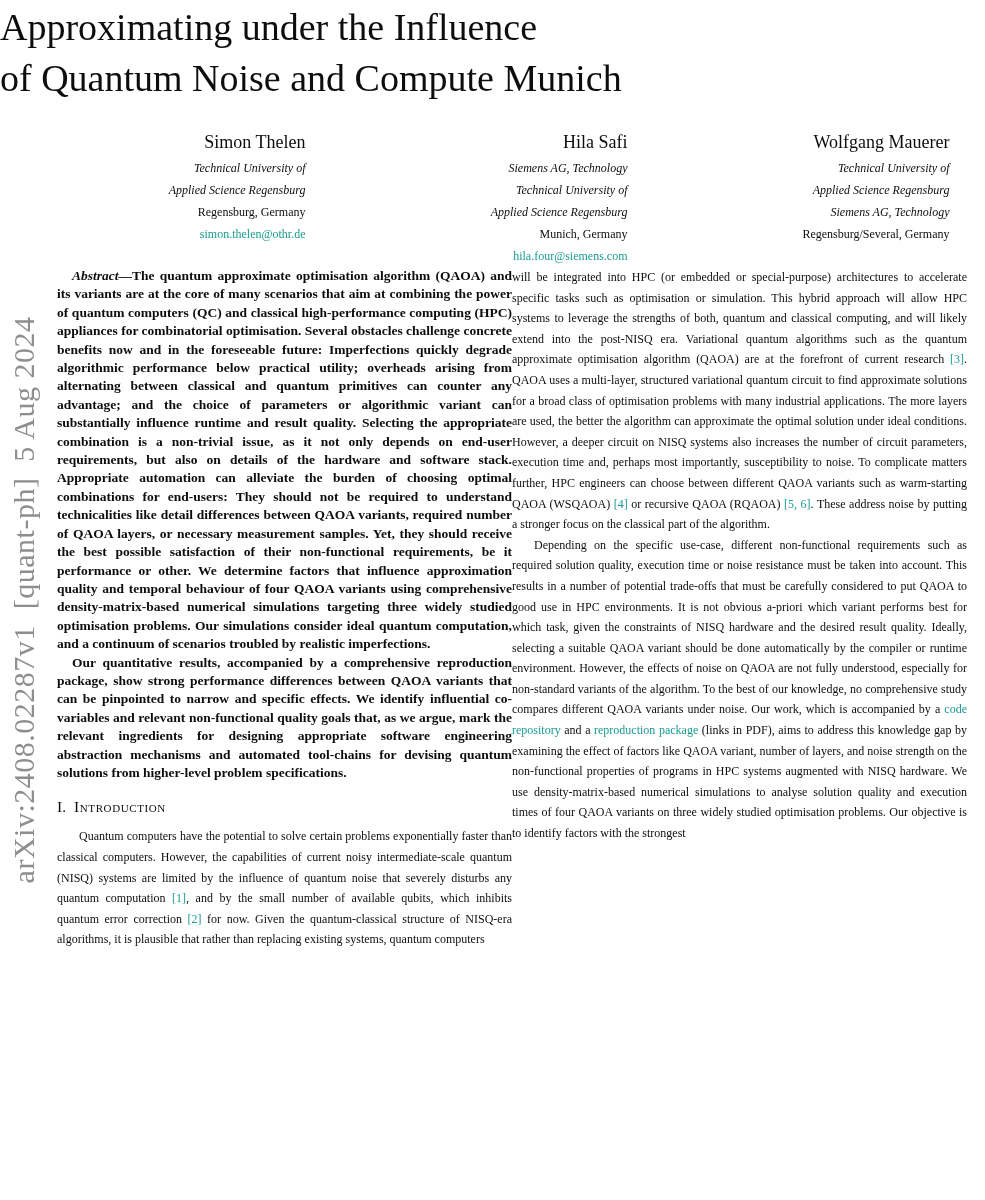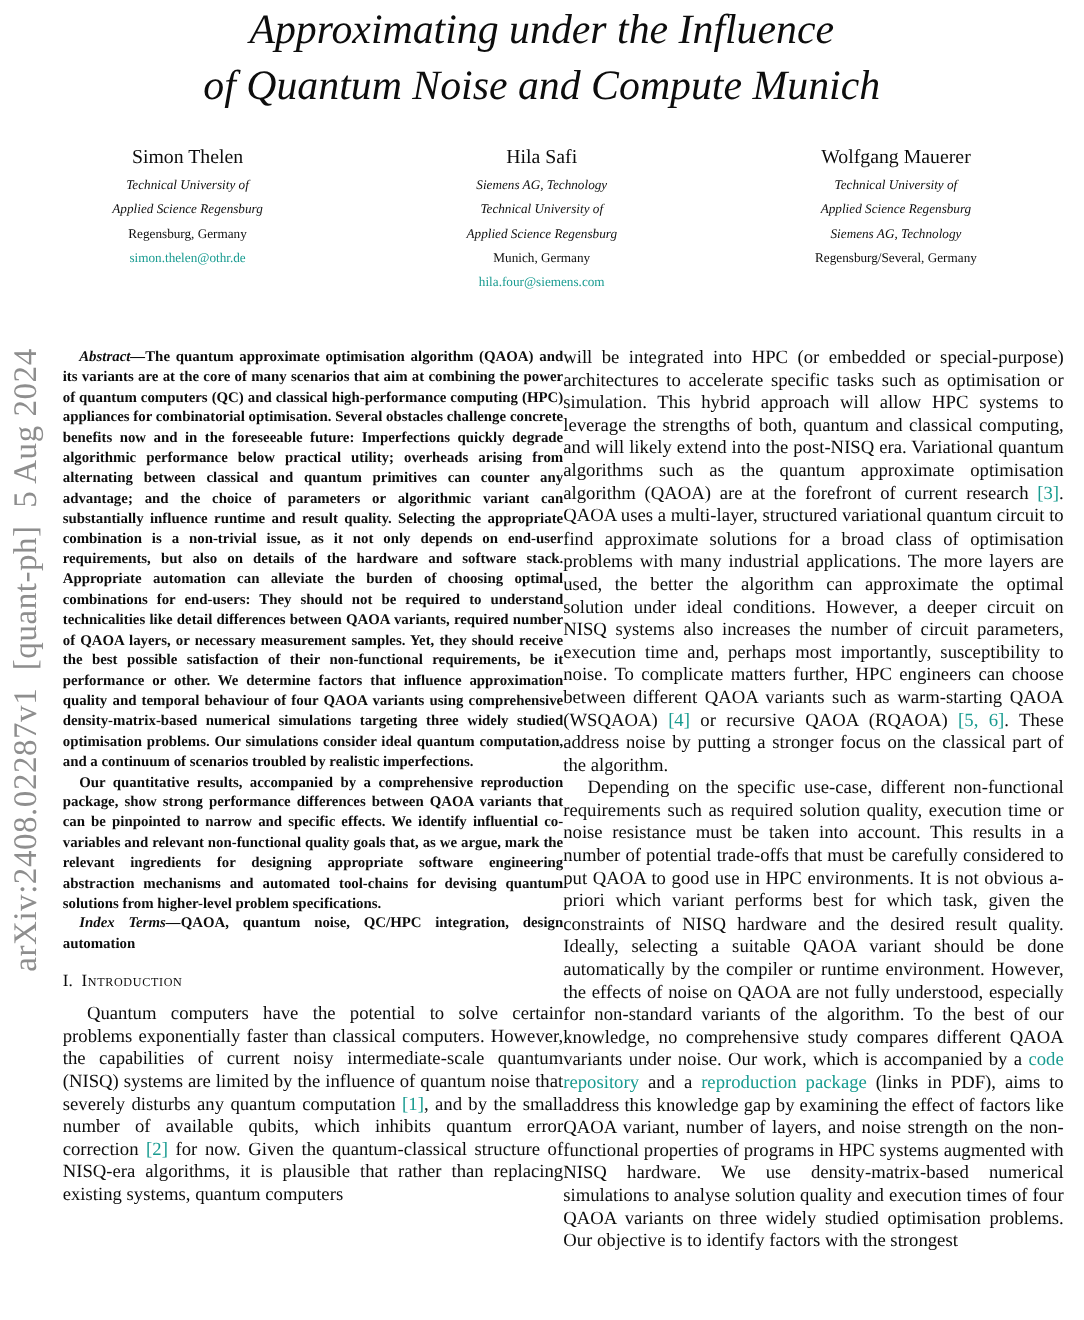--- a/index.html
+++ b/index.html
@@ -27,11 +27,10 @@
   .title {
     margin: 0;
     padding-top: 2px;
-    text-align: center;
+    text-align: left;
     font-weight: 400;
     font-size: 38px;
     line-height: 51px;
-    font-style: italic;
   }
   .title-line { display: block; }
   .authors {

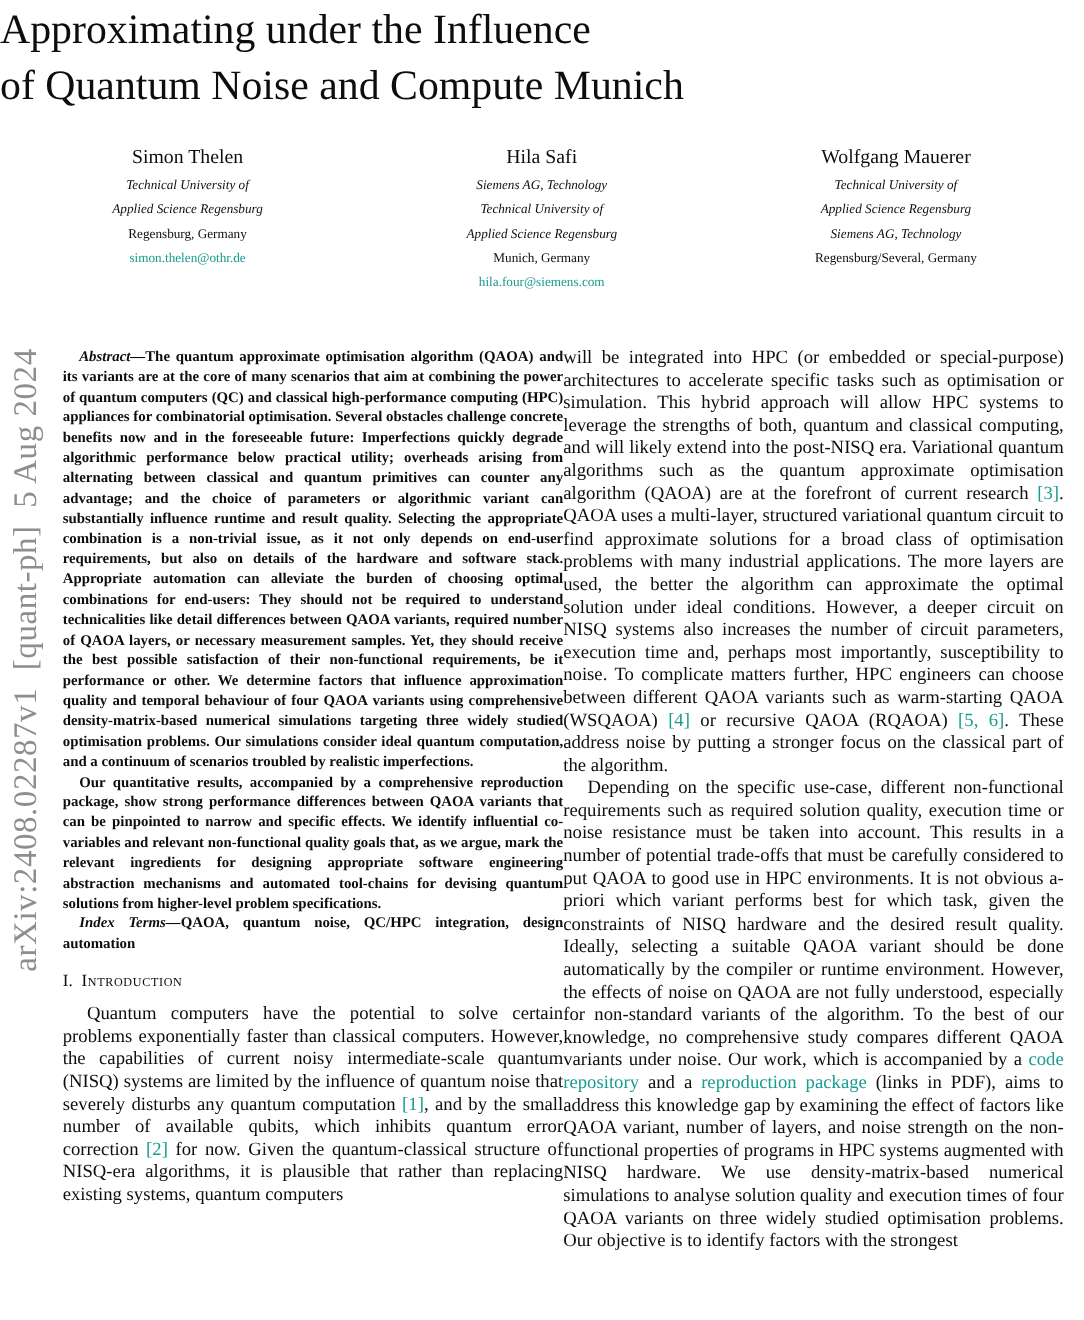--- a/index.html
+++ b/index.html
@@ -38,7 +38,7 @@
     justify-content: center;
     gap: 52px;
     margin-top: 26px;
-    text-align: center;
+    text-align: right;
   }
   .author { width: 270px; }
   .author-name { font-size: 18px; line-height: 24px; margin-bottom: 3px; }

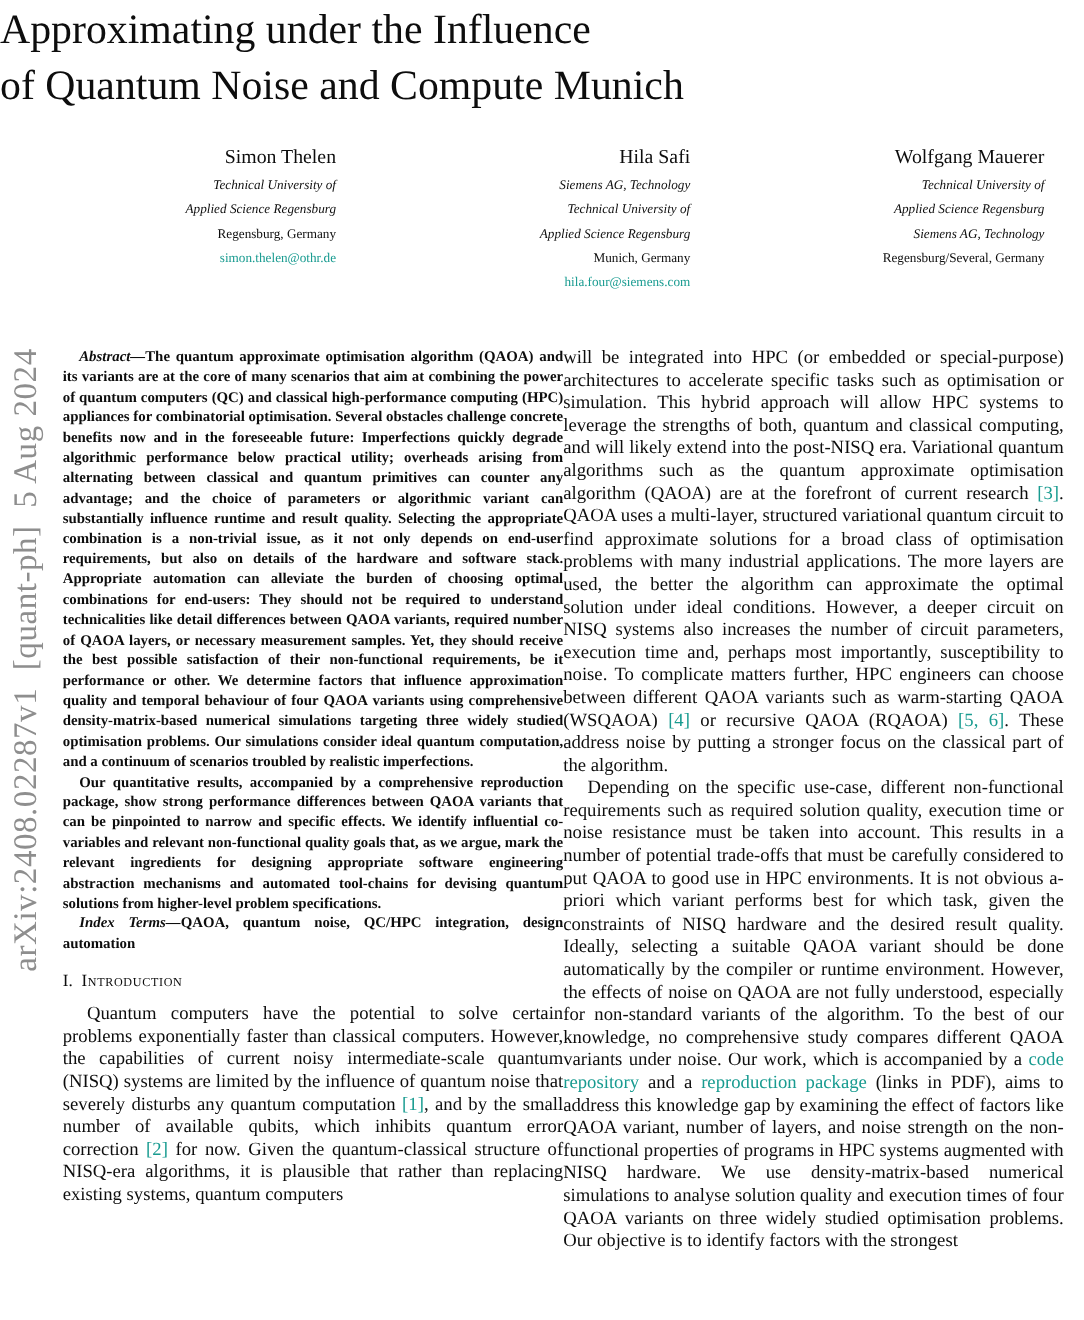--- a/index.html
+++ b/index.html
@@ -50,7 +50,6 @@
     display: flex;
     gap: 0;
     padding-left: 57px;
-    margin-top: 48px;
   }
   .col {
     width: 455px;

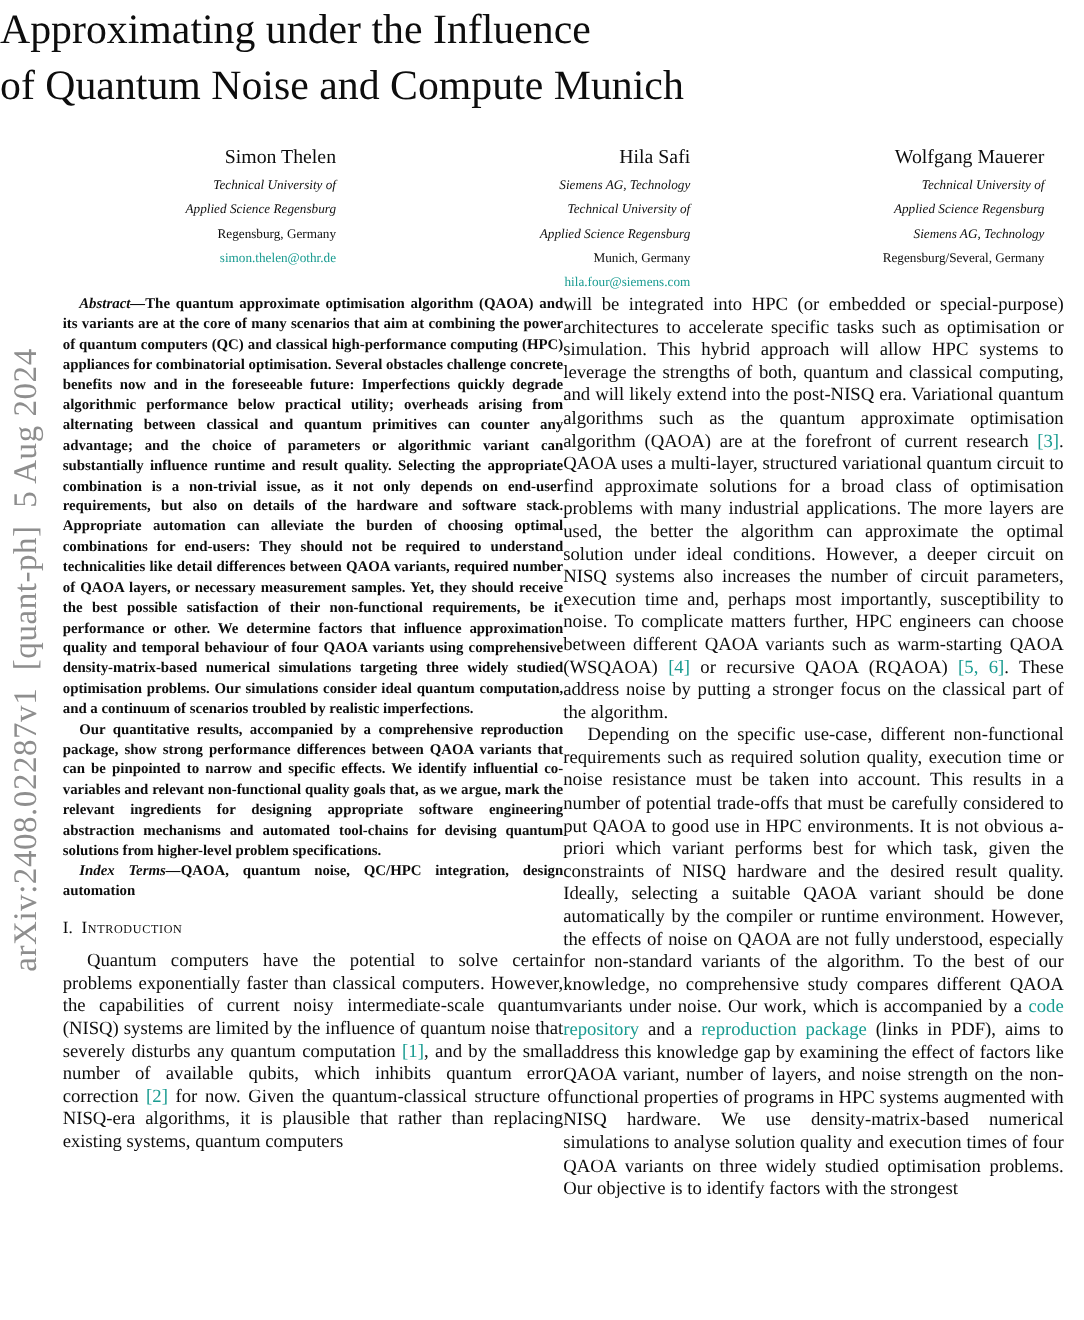--- a/index.html
+++ b/index.html
@@ -77,7 +77,7 @@
   .sc { font-variant: small-caps; letter-spacing: 0.6px; }
   .body-para {
     margin: 0;
-    font-size: 17px;
+    font-size: 12px;
     line-height: 20.6px;
     hyphens: auto;
     -webkit-hyphens: auto;

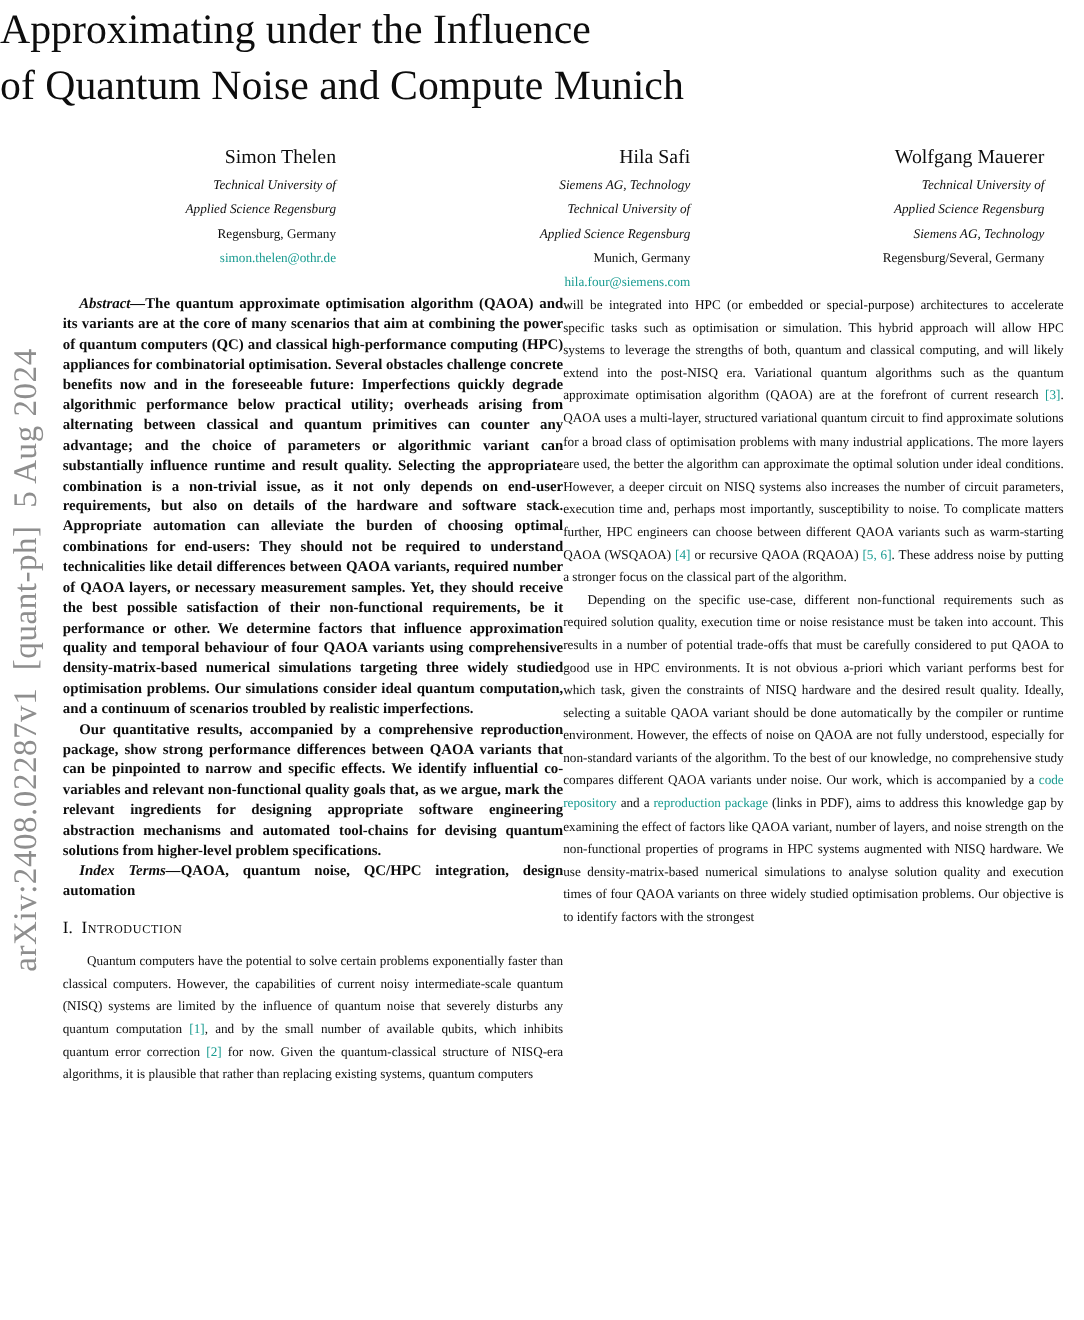--- a/index.html
+++ b/index.html
@@ -128,7 +128,6 @@
     <div class="col">
       <p class="abstract"><span class="run-label">Abstract—</span><span>The quantum approximate optimisation algorithm (QAOA) and its variants are at the core of many scenarios that aim at combining the power of quantum computers (QC) and classical high-performance computing (HPC) appliances for combinatorial optimisation. Several obstacles challenge concrete benefits now and in the foreseeable future: Imperfections quickly degrade algorithmic performance below practical utility; overheads arising from alternating between classical and quantum primitives can counter any advantage; and the choice of parameters or algorithmic variant can substantially influence runtime and result quality. Selecting the appropriate combination is a non-trivial issue, as it not only depends on end-user requirements, but also on details of the hardware and software stack. Appropriate automation can alleviate the burden of choosing optimal combinations for end-users: They should not be required to understand technicalities like detail differences between QAOA variants, required number of QAOA layers, or necessary measurement samples. Yet, they should receive the best possible satisfaction of their non-functional requirements, be it performance or other. We determine factors that influence approximation quality and temporal behaviour of four QAOA variants using comprehensive density-matrix-based numerical simulations targeting three widely studied optimisation problems. Our simulations consider ideal quantum computation, and a continuum of scenarios troubled by realistic imperfections.</span></p>
       <p class="abstract"><span>Our quantitative results, accompanied by a comprehensive reproduction package, show strong performance differences between QAOA variants that can be pinpointed to narrow and specific effects. We identify influential co-variables and relevant non-functional quality goals that, as we argue, mark the relevant ingredients for designing appropriate software engineering abstraction mechanisms and automated tool-chains for devising quantum solutions from higher-level problem specifications.</span></p>
-      <p class="abstract"><span class="run-label">Index Terms—</span><span>QAOA, quantum noise, QC/HPC integration, design automation</span></p>
       <h2 class="section-heading"><span class="num">I.</span><span class="sc">Introduction</span></h2>
       <p class="body-para indent"><span>Quantum computers have the potential to solve certain problems exponentially faster than classical computers. However, the capabilities of current noisy intermediate-scale quantum (NISQ) systems are limited by the influence of quantum noise that severely disturbs any quantum computation </span><span class="accent cite">[1]</span><span>, and by the small number of available qubits, which inhibits quantum error correction </span><span class="accent cite">[2]</span><span> for now. Given the quantum-classical structure of NISQ-era algorithms, it is plausible that rather than replacing existing systems, quantum computers</span></p>
     </div>

